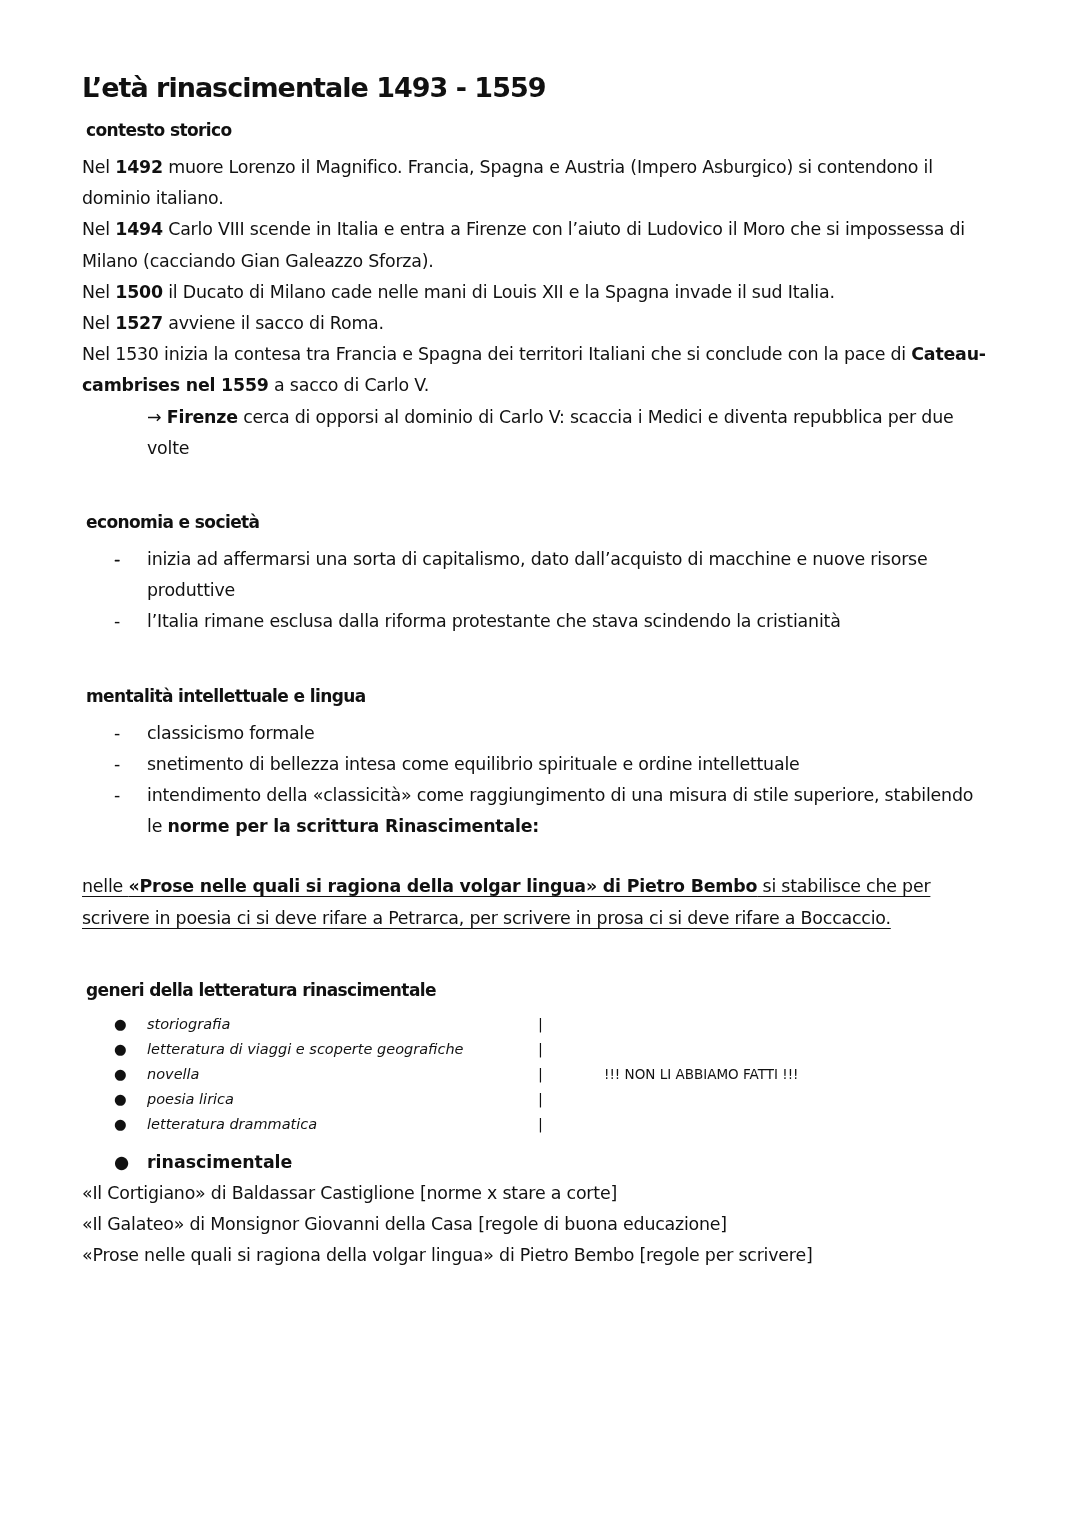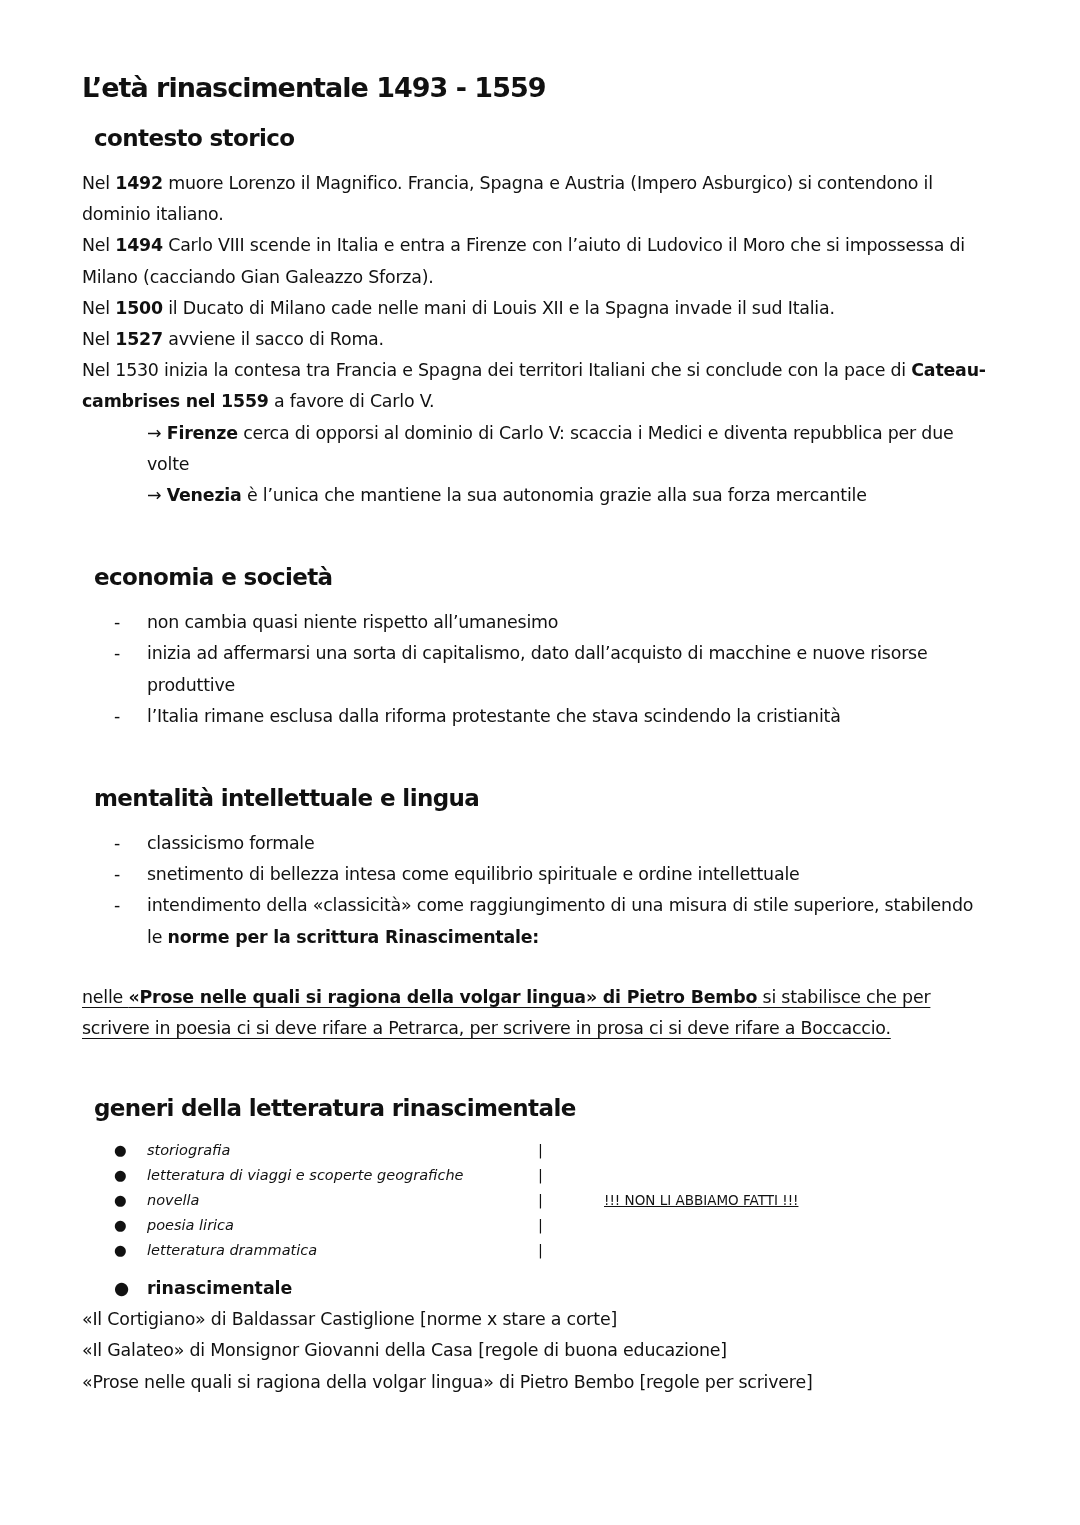--- a/index.html
+++ b/index.html
@@ -30,10 +30,10 @@
       line-height: 40px;
     }
     .h2 {
-      font-size: 23px;
+      font-size: 17px;
       font-weight: bold;
       letter-spacing: -0.6px;
-      margin: 12px;
+      margin: 4px;
       line-height: 36px;
     }
     .p {

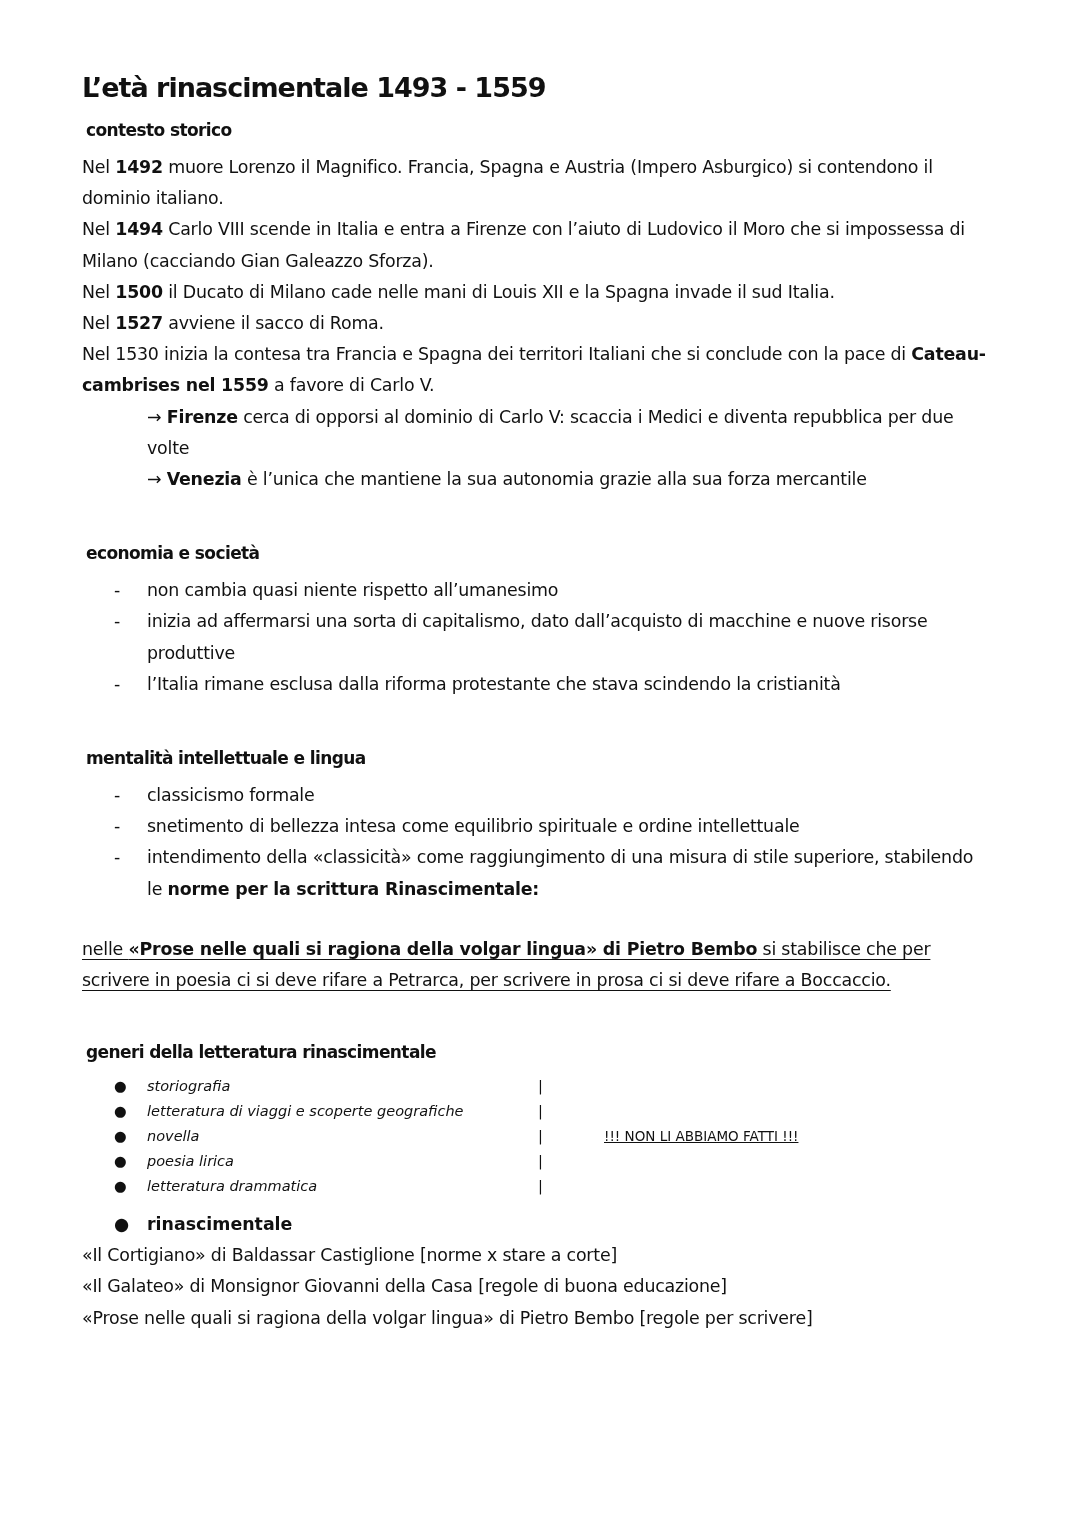--- a/index.html
+++ b/index.html
@@ -131,7 +131,7 @@
     <p class="p"><span>Nel </span><b>1494</b><span> Carlo VIII scende in Italia e entra a Firenze con l’aiuto di Ludovico il Moro che si impossessa di Milano (cacciando Gian Galeazzo Sforza).</span></p>
     <p class="p"><span>Nel </span><b>1500</b><span> il Ducato di Milano cade nelle mani di Louis XII e la Spagna invade il sud Italia.</span></p>
     <p class="p"><span>Nel </span><b>1527</b><span> avviene il sacco di Roma.</span></p>
-    <p class="p"><span>Nel 1530 inizia la contesa tra Francia e Spagna dei territori Italiani che si conclude con la pace di </span><b>Cateau-cambrises nel 1559</b><span> a favore di Carlo V.</span></p>
+    <p class="p"><span>Nel 1530 inizia la contesa tra Francia e Spagna dei territori Italiani che si conclude con la pace di </span><b>Cateau-cambrises nel 1559</b><span> a sacco di Carlo V.</span></p>
     <p class="p indent-arrow"><span>→ </span><b>Firenze</b><span> cerca di opporsi al dominio di Carlo V: scaccia i Medici e diventa repubblica per due volte</span></p>
     <p class="p indent-arrow"><span>→ </span><b>Venezia</b><span> è l’unica che mantiene la sua autonomia grazie alla sua forza mercantile</span></p>
   </section>

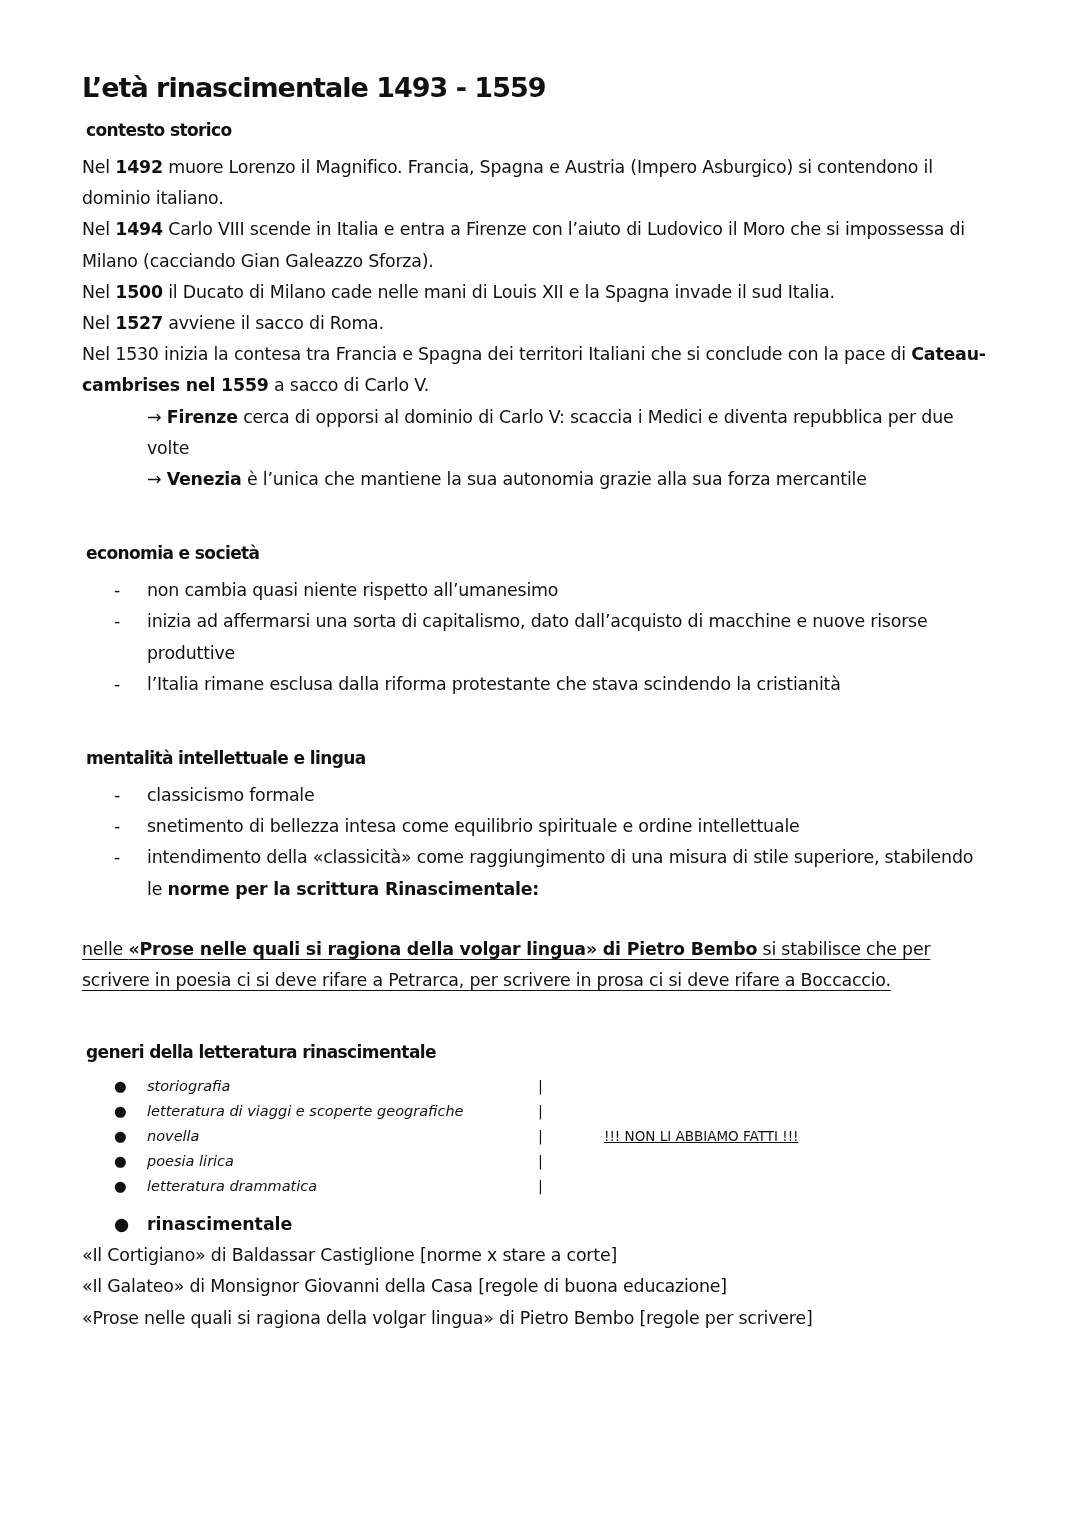--- a/index.html
+++ b/index.html
@@ -133,7 +133,6 @@
     <p class="p"><span>Nel </span><b>1527</b><span> avviene il sacco di Roma.</span></p>
     <p class="p"><span>Nel 1530 inizia la contesa tra Francia e Spagna dei territori Italiani che si conclude con la pace di </span><b>Cateau-cambrises nel 1559</b><span> a sacco di Carlo V.</span></p>
     <p class="p indent-arrow"><span>→ </span><b>Firenze</b><span> cerca di opporsi al dominio di Carlo V: scaccia i Medici e diventa repubblica per due volte</span></p>
-    <p class="p indent-arrow"><span>→ </span><b>Venezia</b><span> è l’unica che mantiene la sua autonomia grazie alla sua forza mercantile</span></p>
   </section>
 
   <div class="gap-sec"></div>

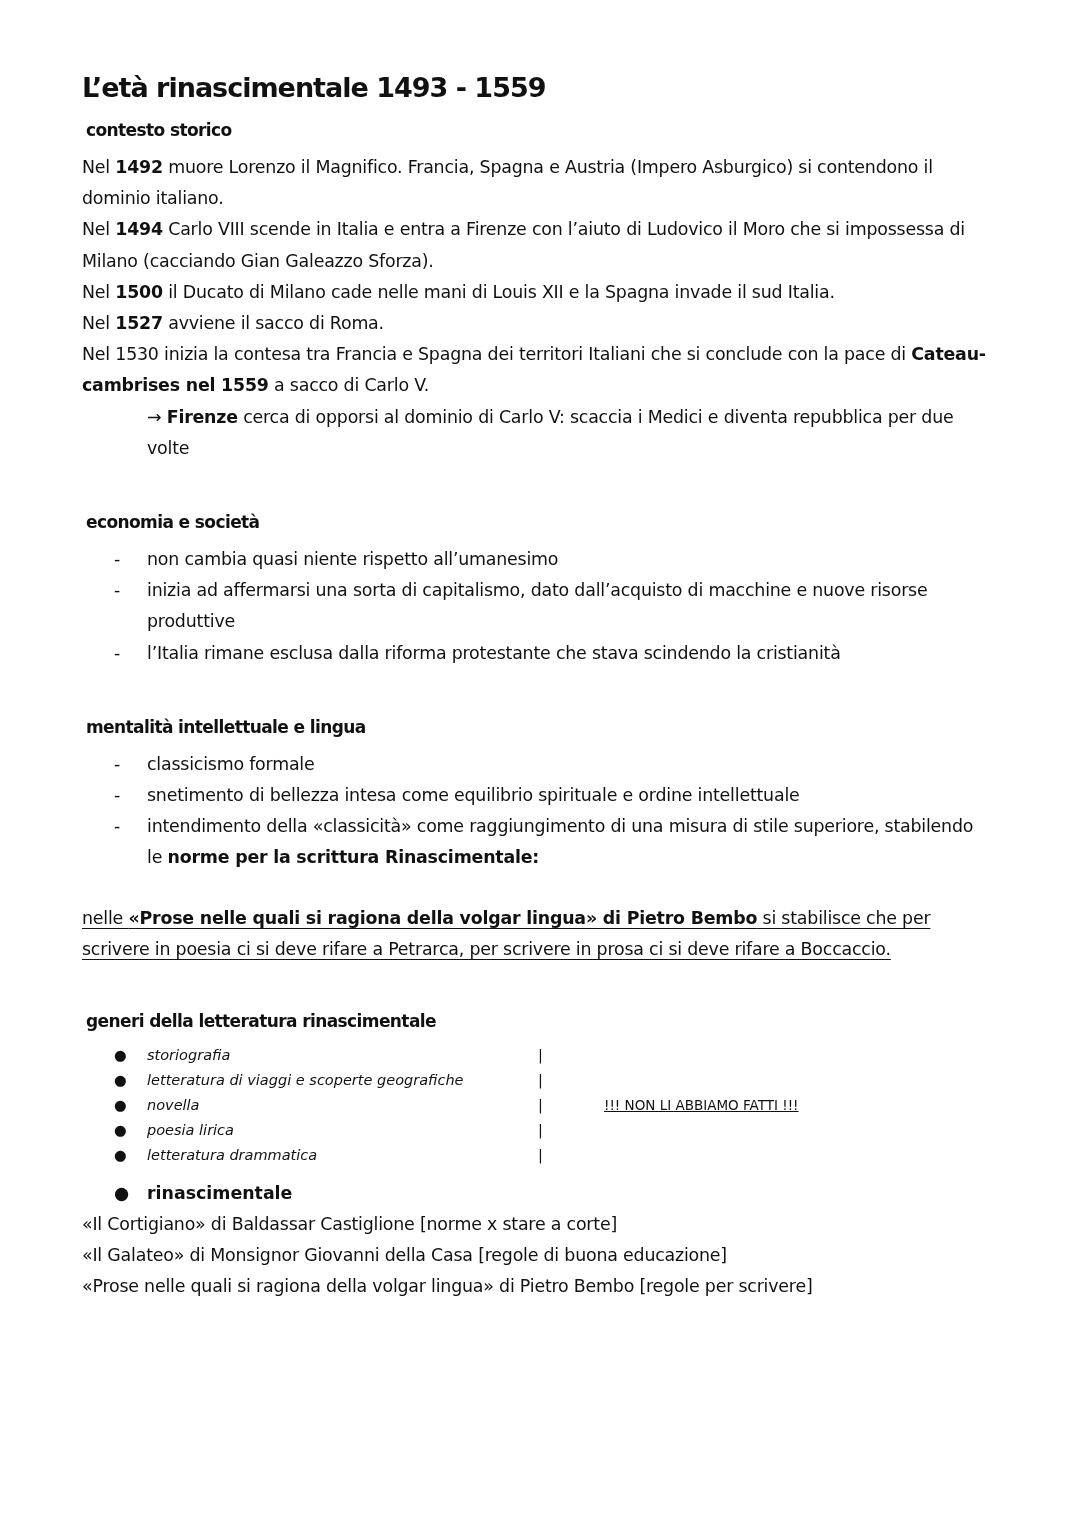--- a/index.html
+++ b/index.html
@@ -140,7 +140,7 @@
   <section>
     <h2 class="h2">economia e società</h2>
     <ul class="dash-list">
-      <li><span class="dash">-</span><span>non cambia quasi niente rispetto all’umanesimo</span></li>
+      <li><span class="dash">-</span></li>
       <li><span class="dash">-</span><span>inizia ad affermarsi una sorta di capitalismo, dato dall’acquisto di macchine e nuove risorse produttive</span></li>
       <li><span class="dash">-</span><span>l’Italia rimane esclusa dalla riforma protestante che stava scindendo la cristianità</span></li>
     </ul>

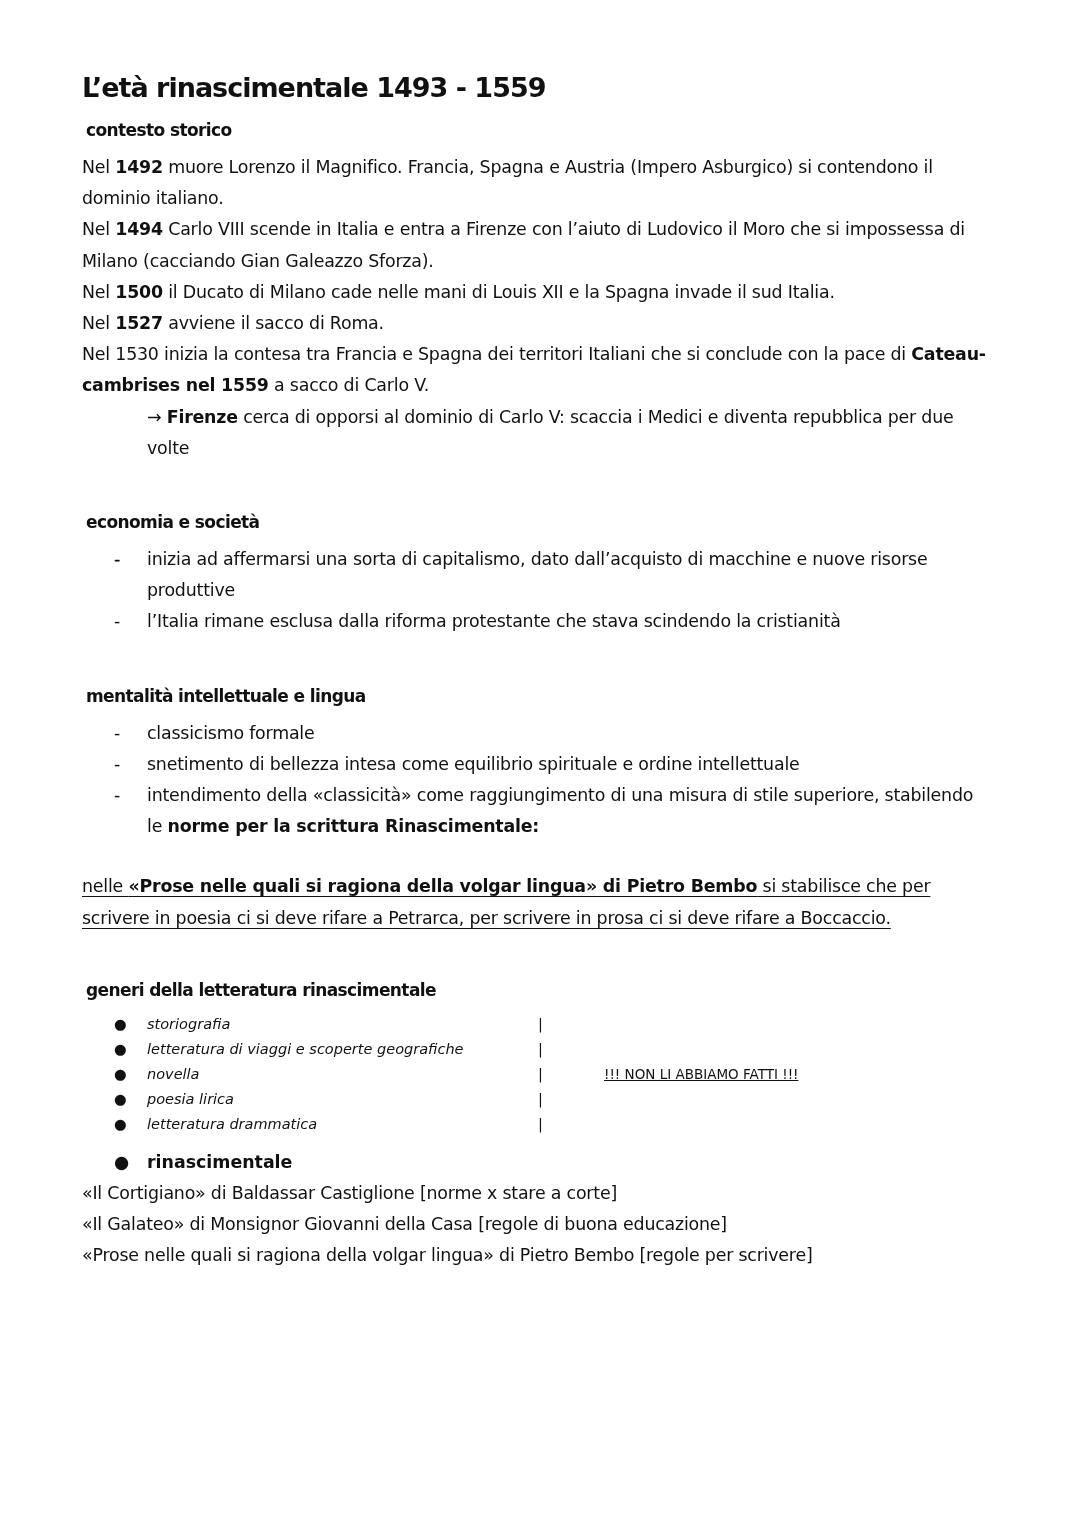--- a/index.html
+++ b/index.html
@@ -101,7 +101,6 @@
       font-size: 13.5px;
       line-height: 25px;
       font-style: normal;
-      text-decoration: underline;
     }
     .tratt {
       position: relative;

